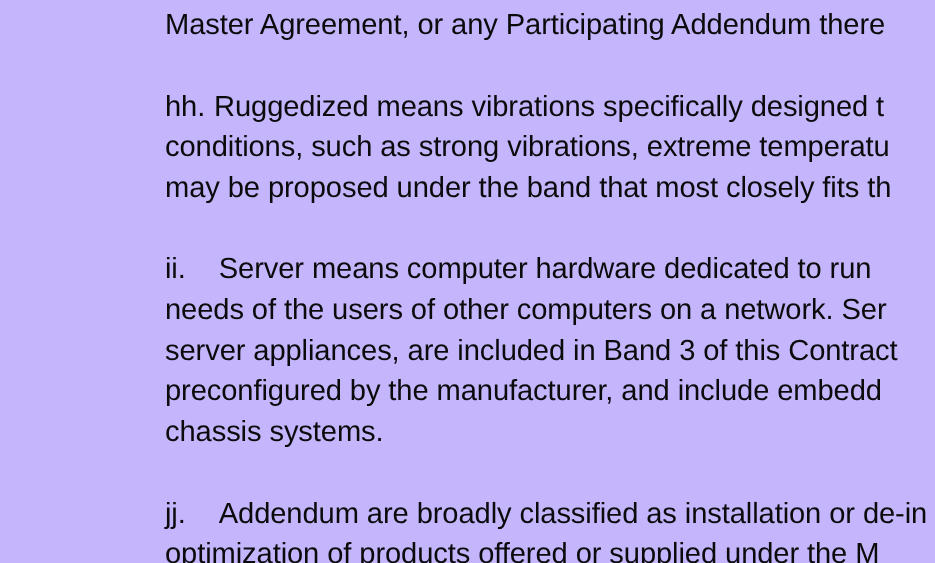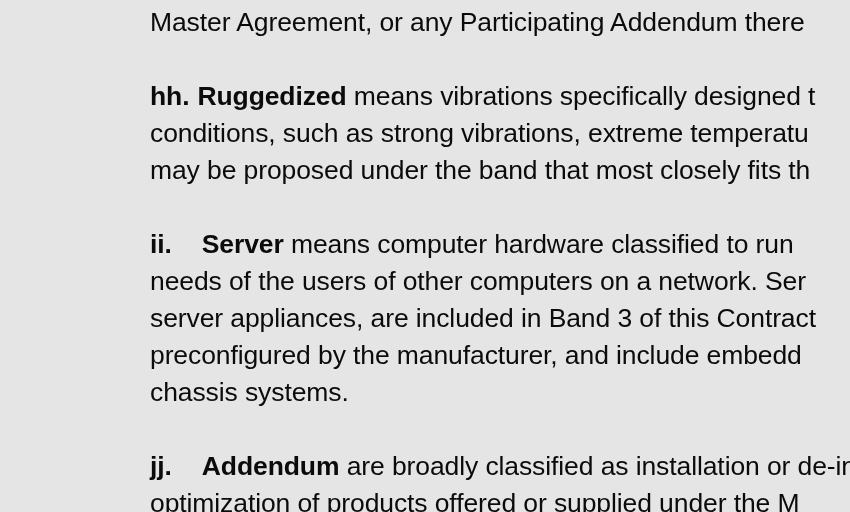--- a/index.html
+++ b/index.html
@@ -19,7 +19,7 @@
     position: relative;
     width: 850px;
     height: 512px;
-    background: #e5e5e5;
+    background: #c4b5fd;
     overflow: hidden;
   }
 

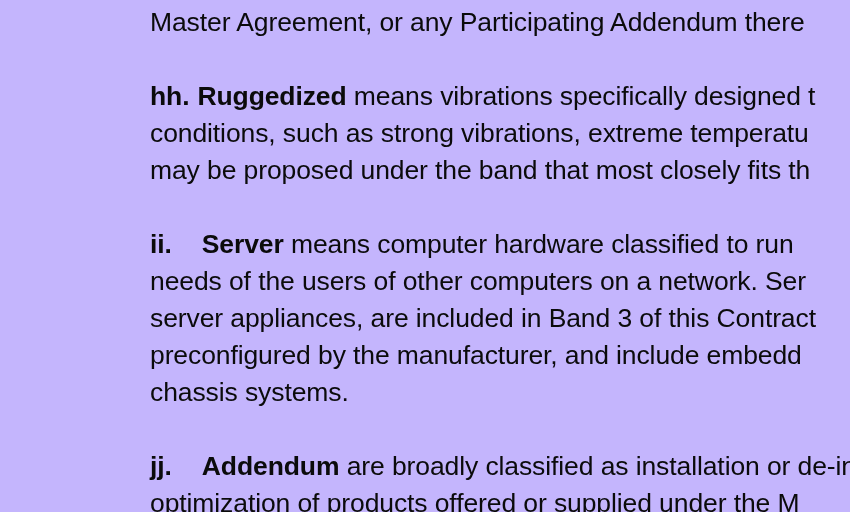--- a/index.html
+++ b/index.html
@@ -59,7 +59,7 @@
   }
 
   .list-label {
-    font-weight: 700;
+    font-weight: 400;
   }
 
   .tab-gap {

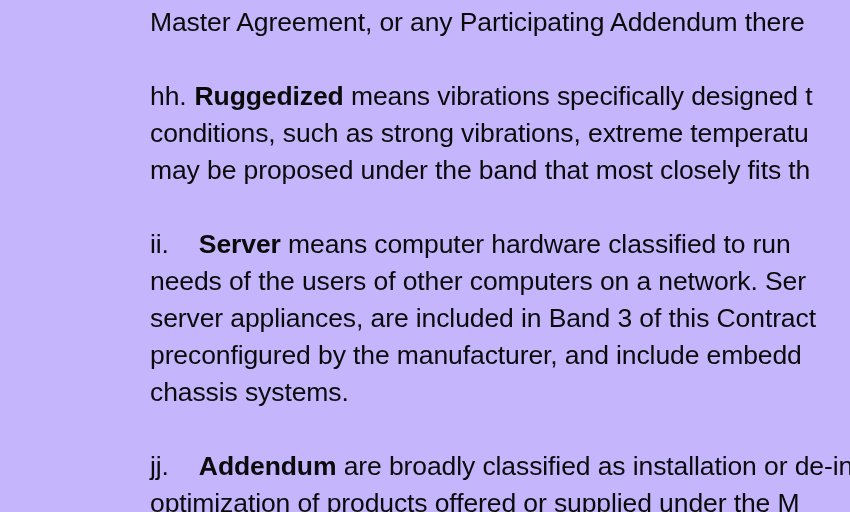--- a/index.html
+++ b/index.html
@@ -55,7 +55,7 @@
   }
 
   .term {
-    font-weight: 700;
+    font-weight: 400;
   }
 
   .list-label {

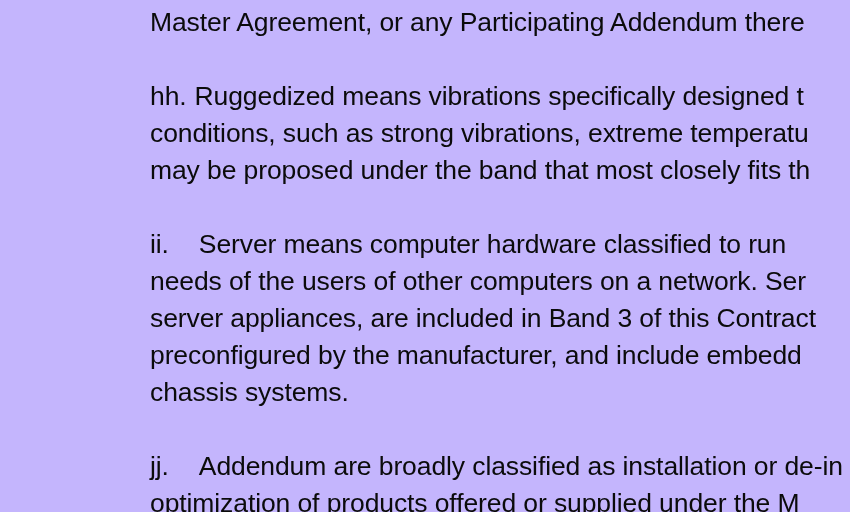--- a/index.html
+++ b/index.html
@@ -91,7 +91,7 @@
     <span class="para-spacer"></span>
 
     <p class="para">
-      <span class="para-line"><span class="list-label">ii.</span><span class="tab-gap"></span><span class="term">Server</span><span> means computer hardware classified to run </span></span>
+      <span class="para-line"><span class="list-label">ii.</span><span class="tab-gap"></span><span class="term">Server</span><span> means computer hardware dedicated to run </span></span>
       <span class="para-line">needs of the users of other computers on a network. Ser</span>
       <span class="para-line">server appliances, are included in Band 3 of this Contract</span>
       <span class="para-line">preconfigured by the manufacturer, and include embedd</span>

